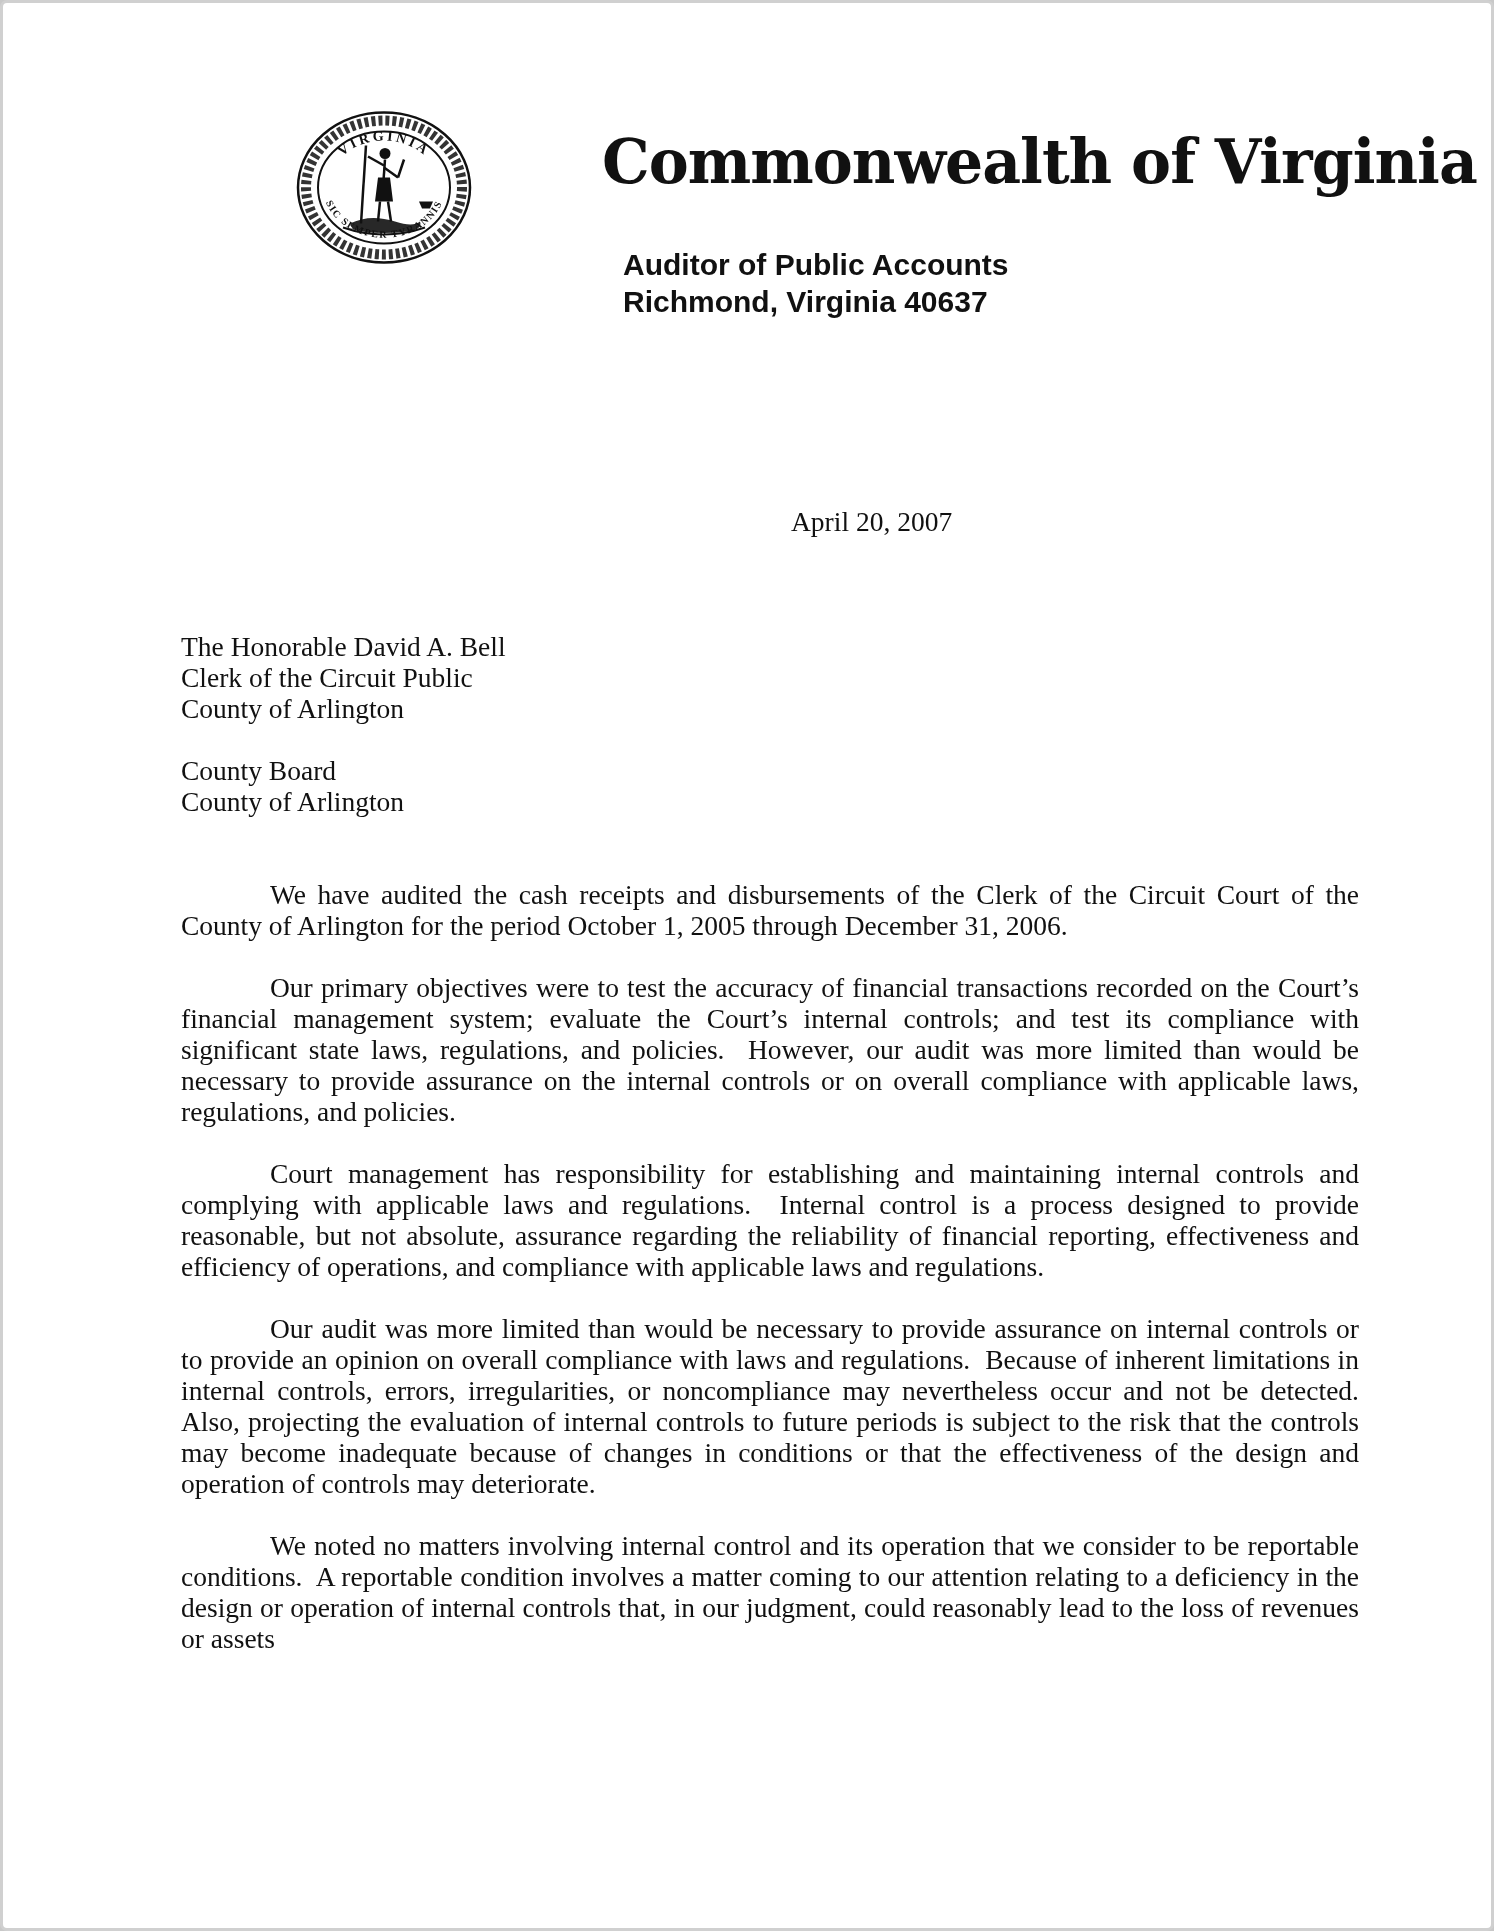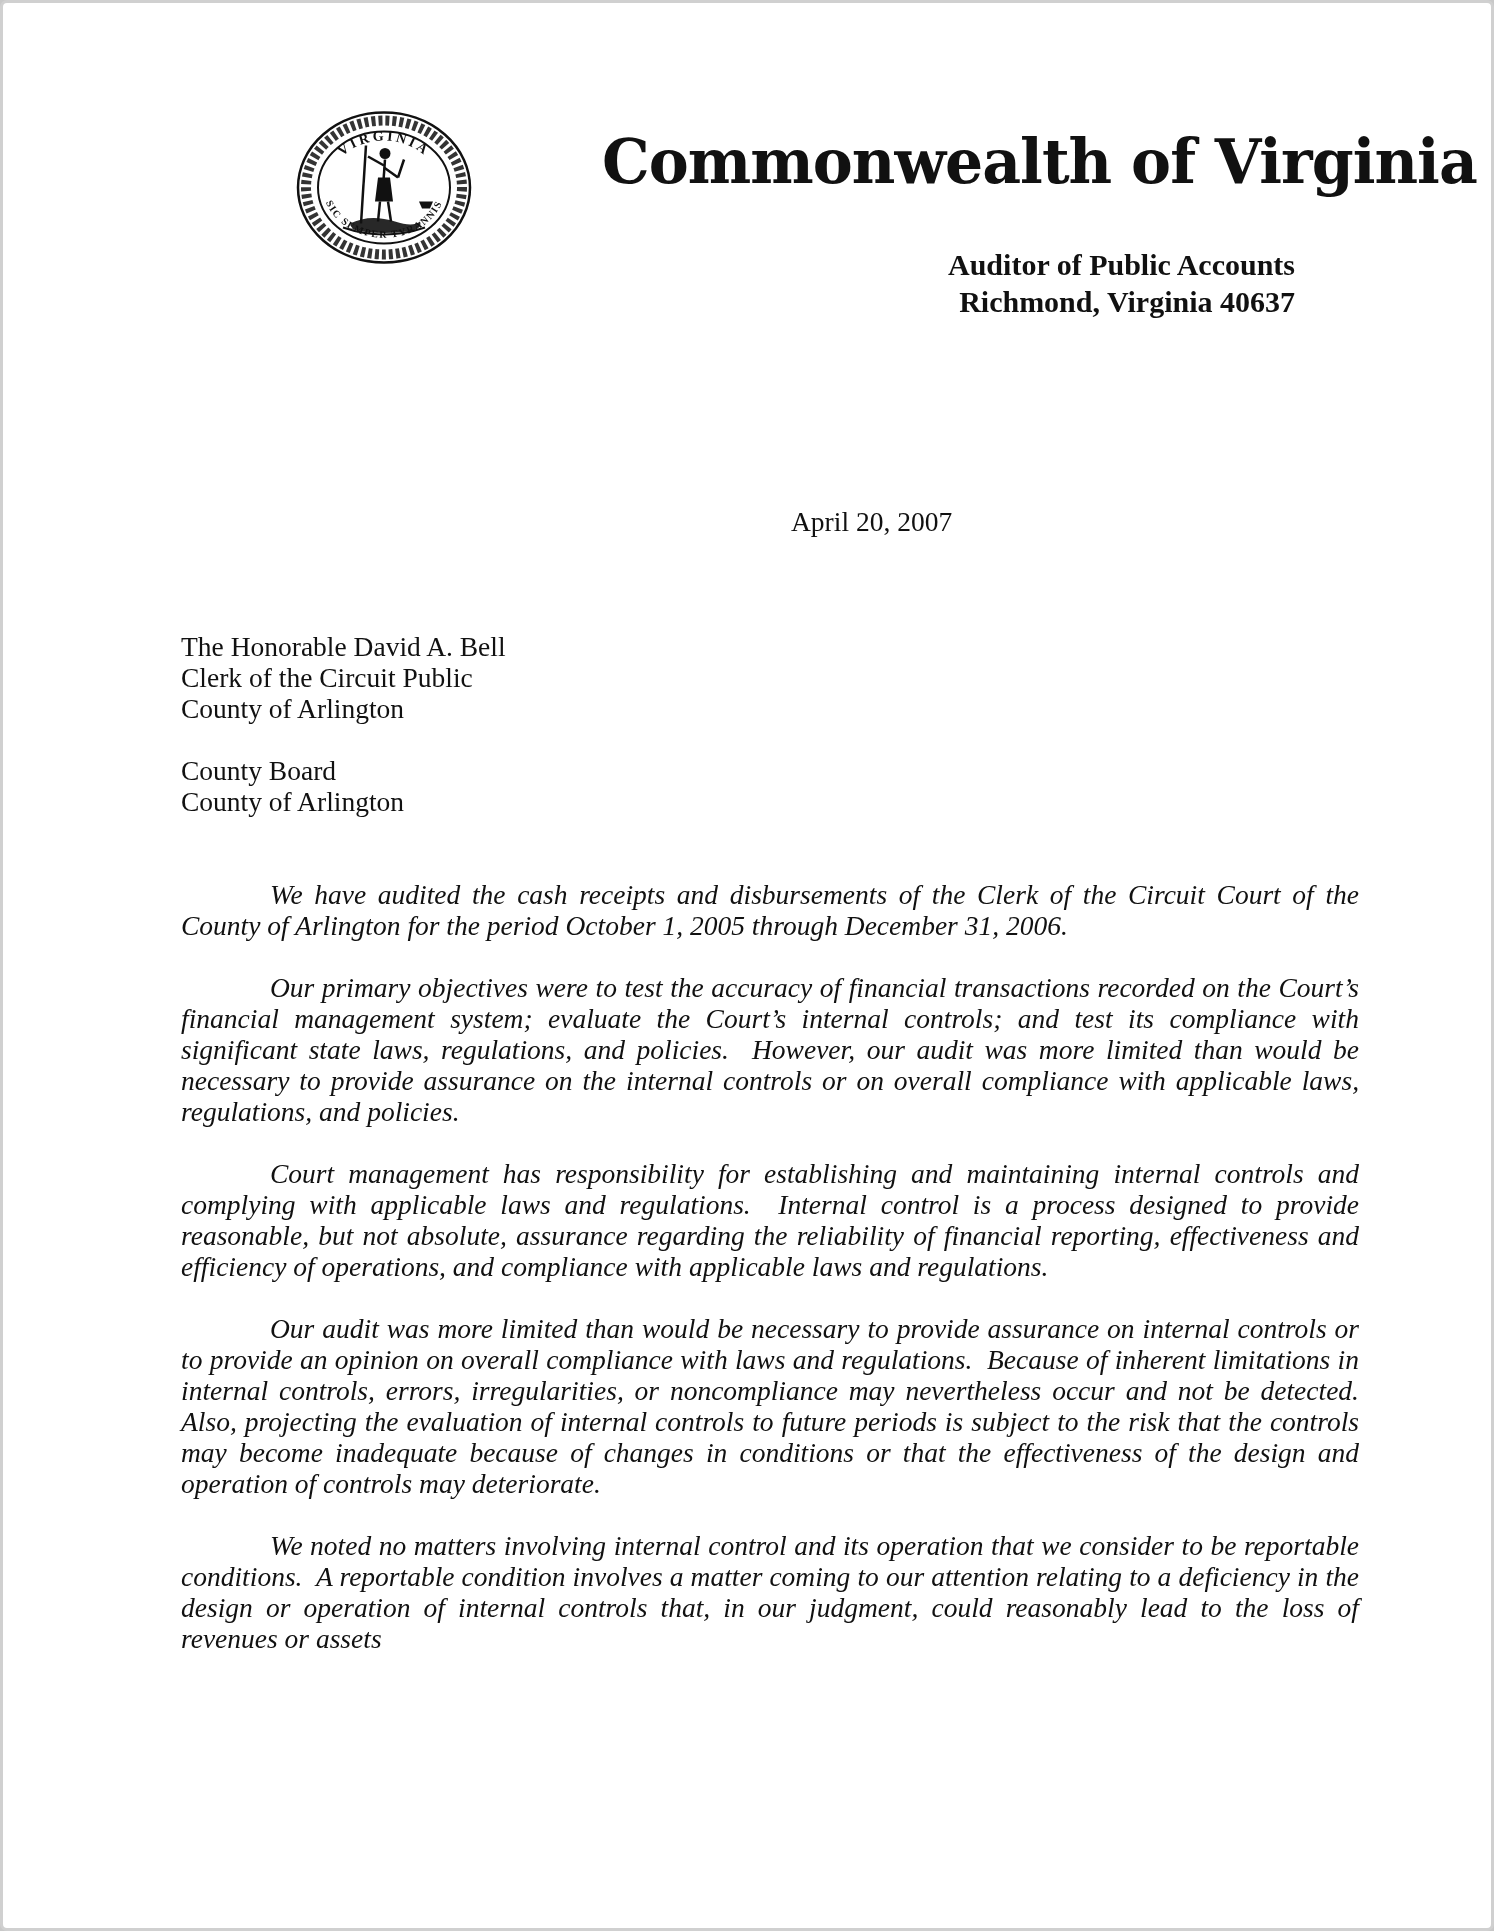--- a/index.html
+++ b/index.html
@@ -29,11 +29,11 @@
   }
   .agency{
     position:absolute;left:620px;top:243px;width:672px;
-    text-align:right;
+    text-align:left;
     font-weight:bold;
     font-size:30px;
     line-height:37px;
-    font-family:Liberation Serif, serif;
+    font-family:Liberation Sans, sans-serif;
   }
   .auditor-name{
     position:absolute;left:188px;top:315px;

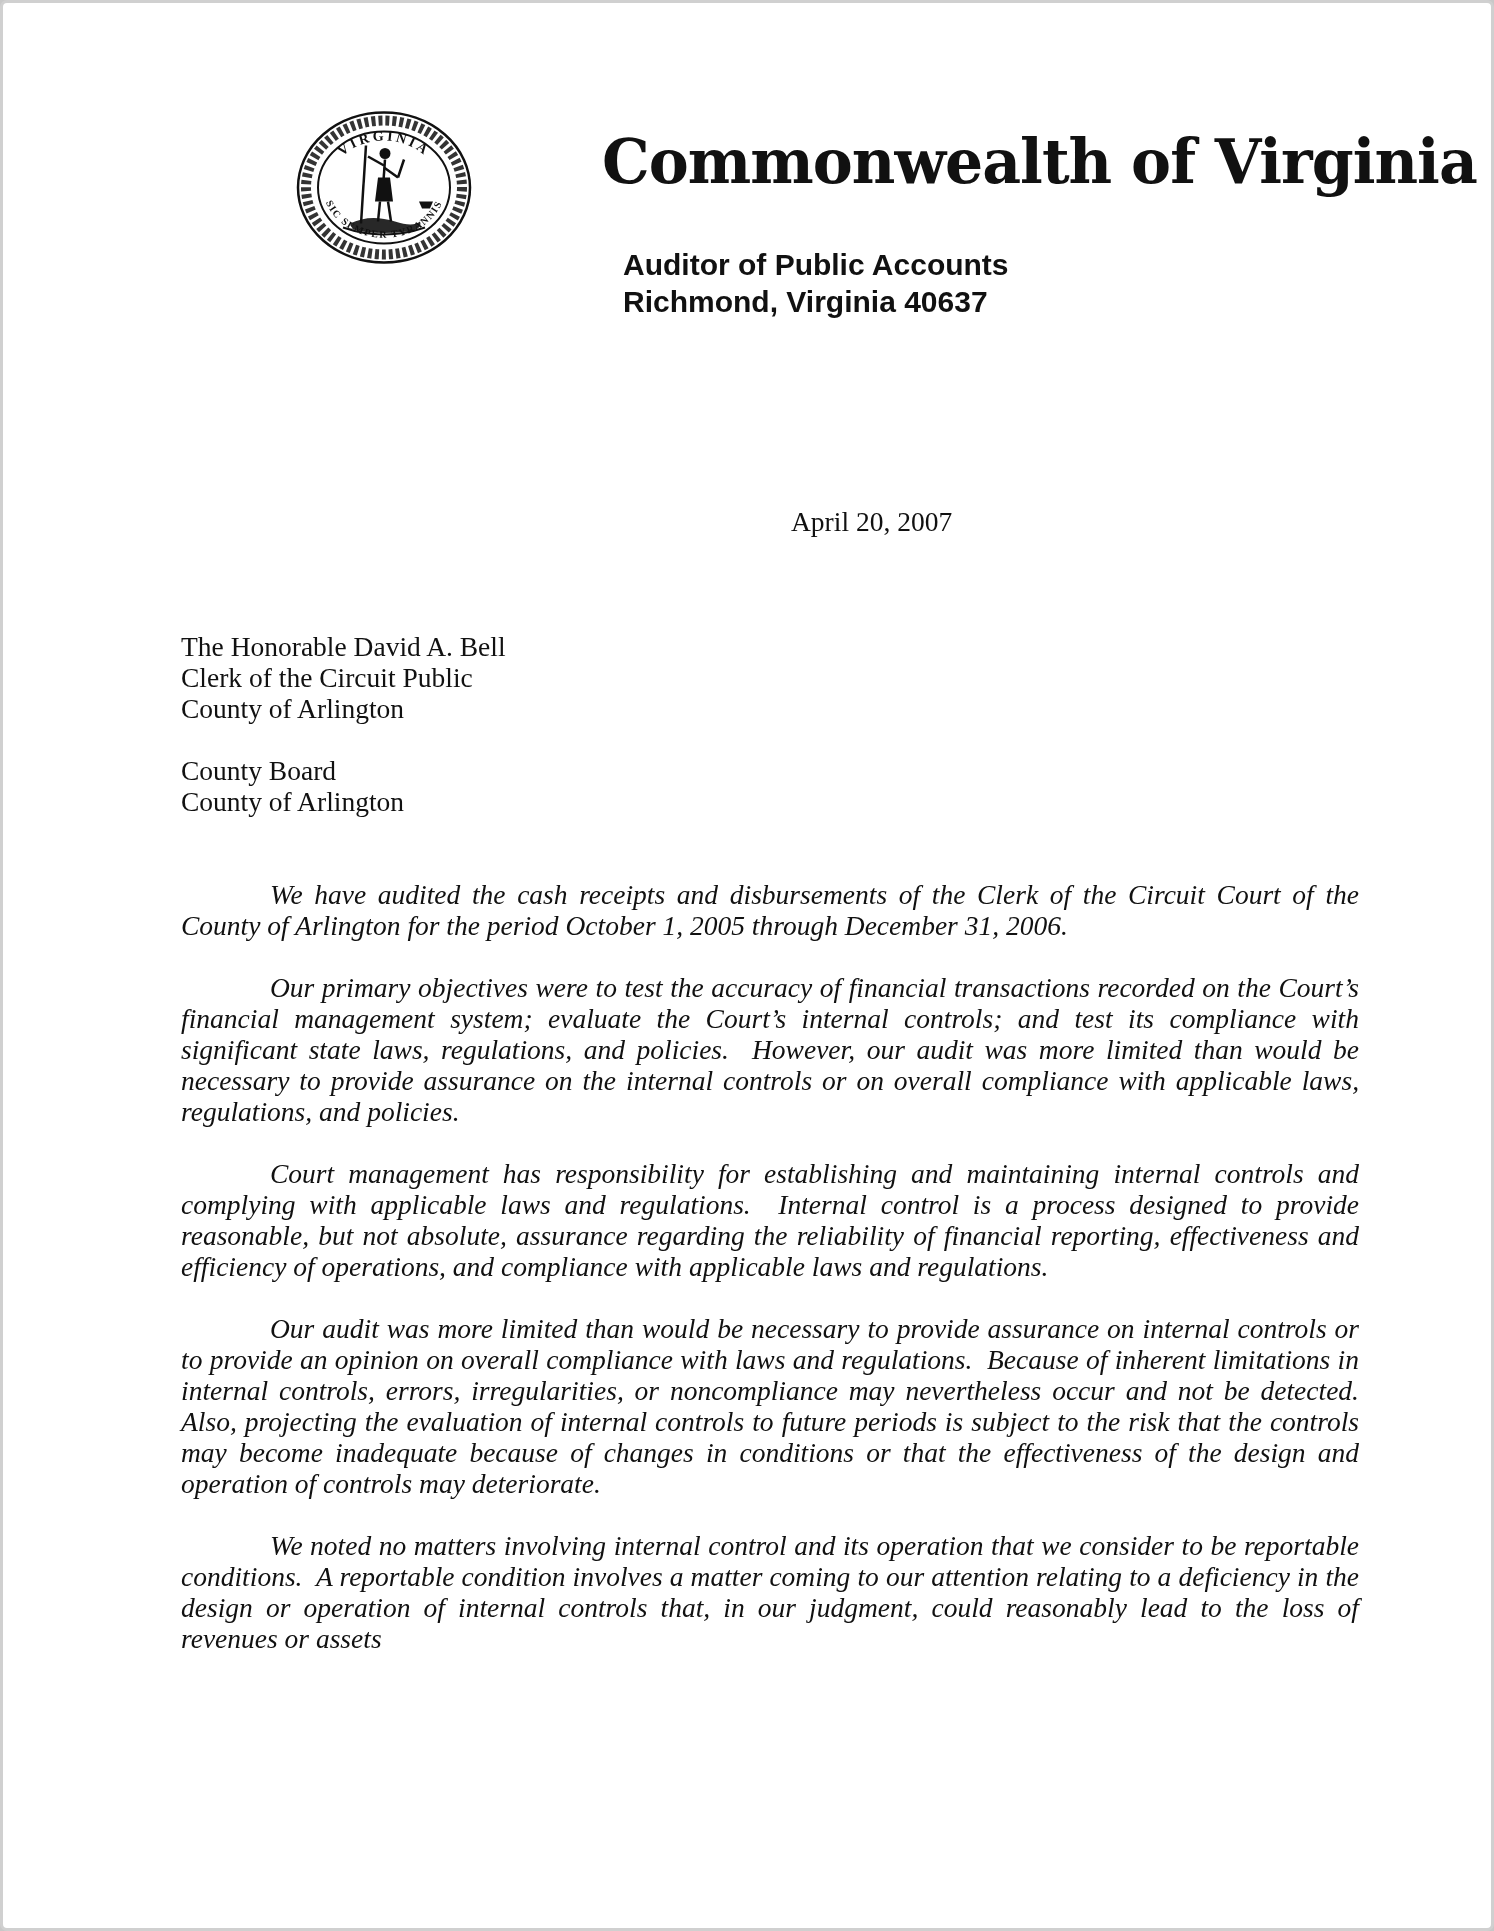--- a/index.html
+++ b/index.html
@@ -63,7 +63,6 @@
     text-indent:89px;
     text-align:justify;
     white-space:pre-wrap;
-    font-style:italic;
   }
 </style>
 </head>

